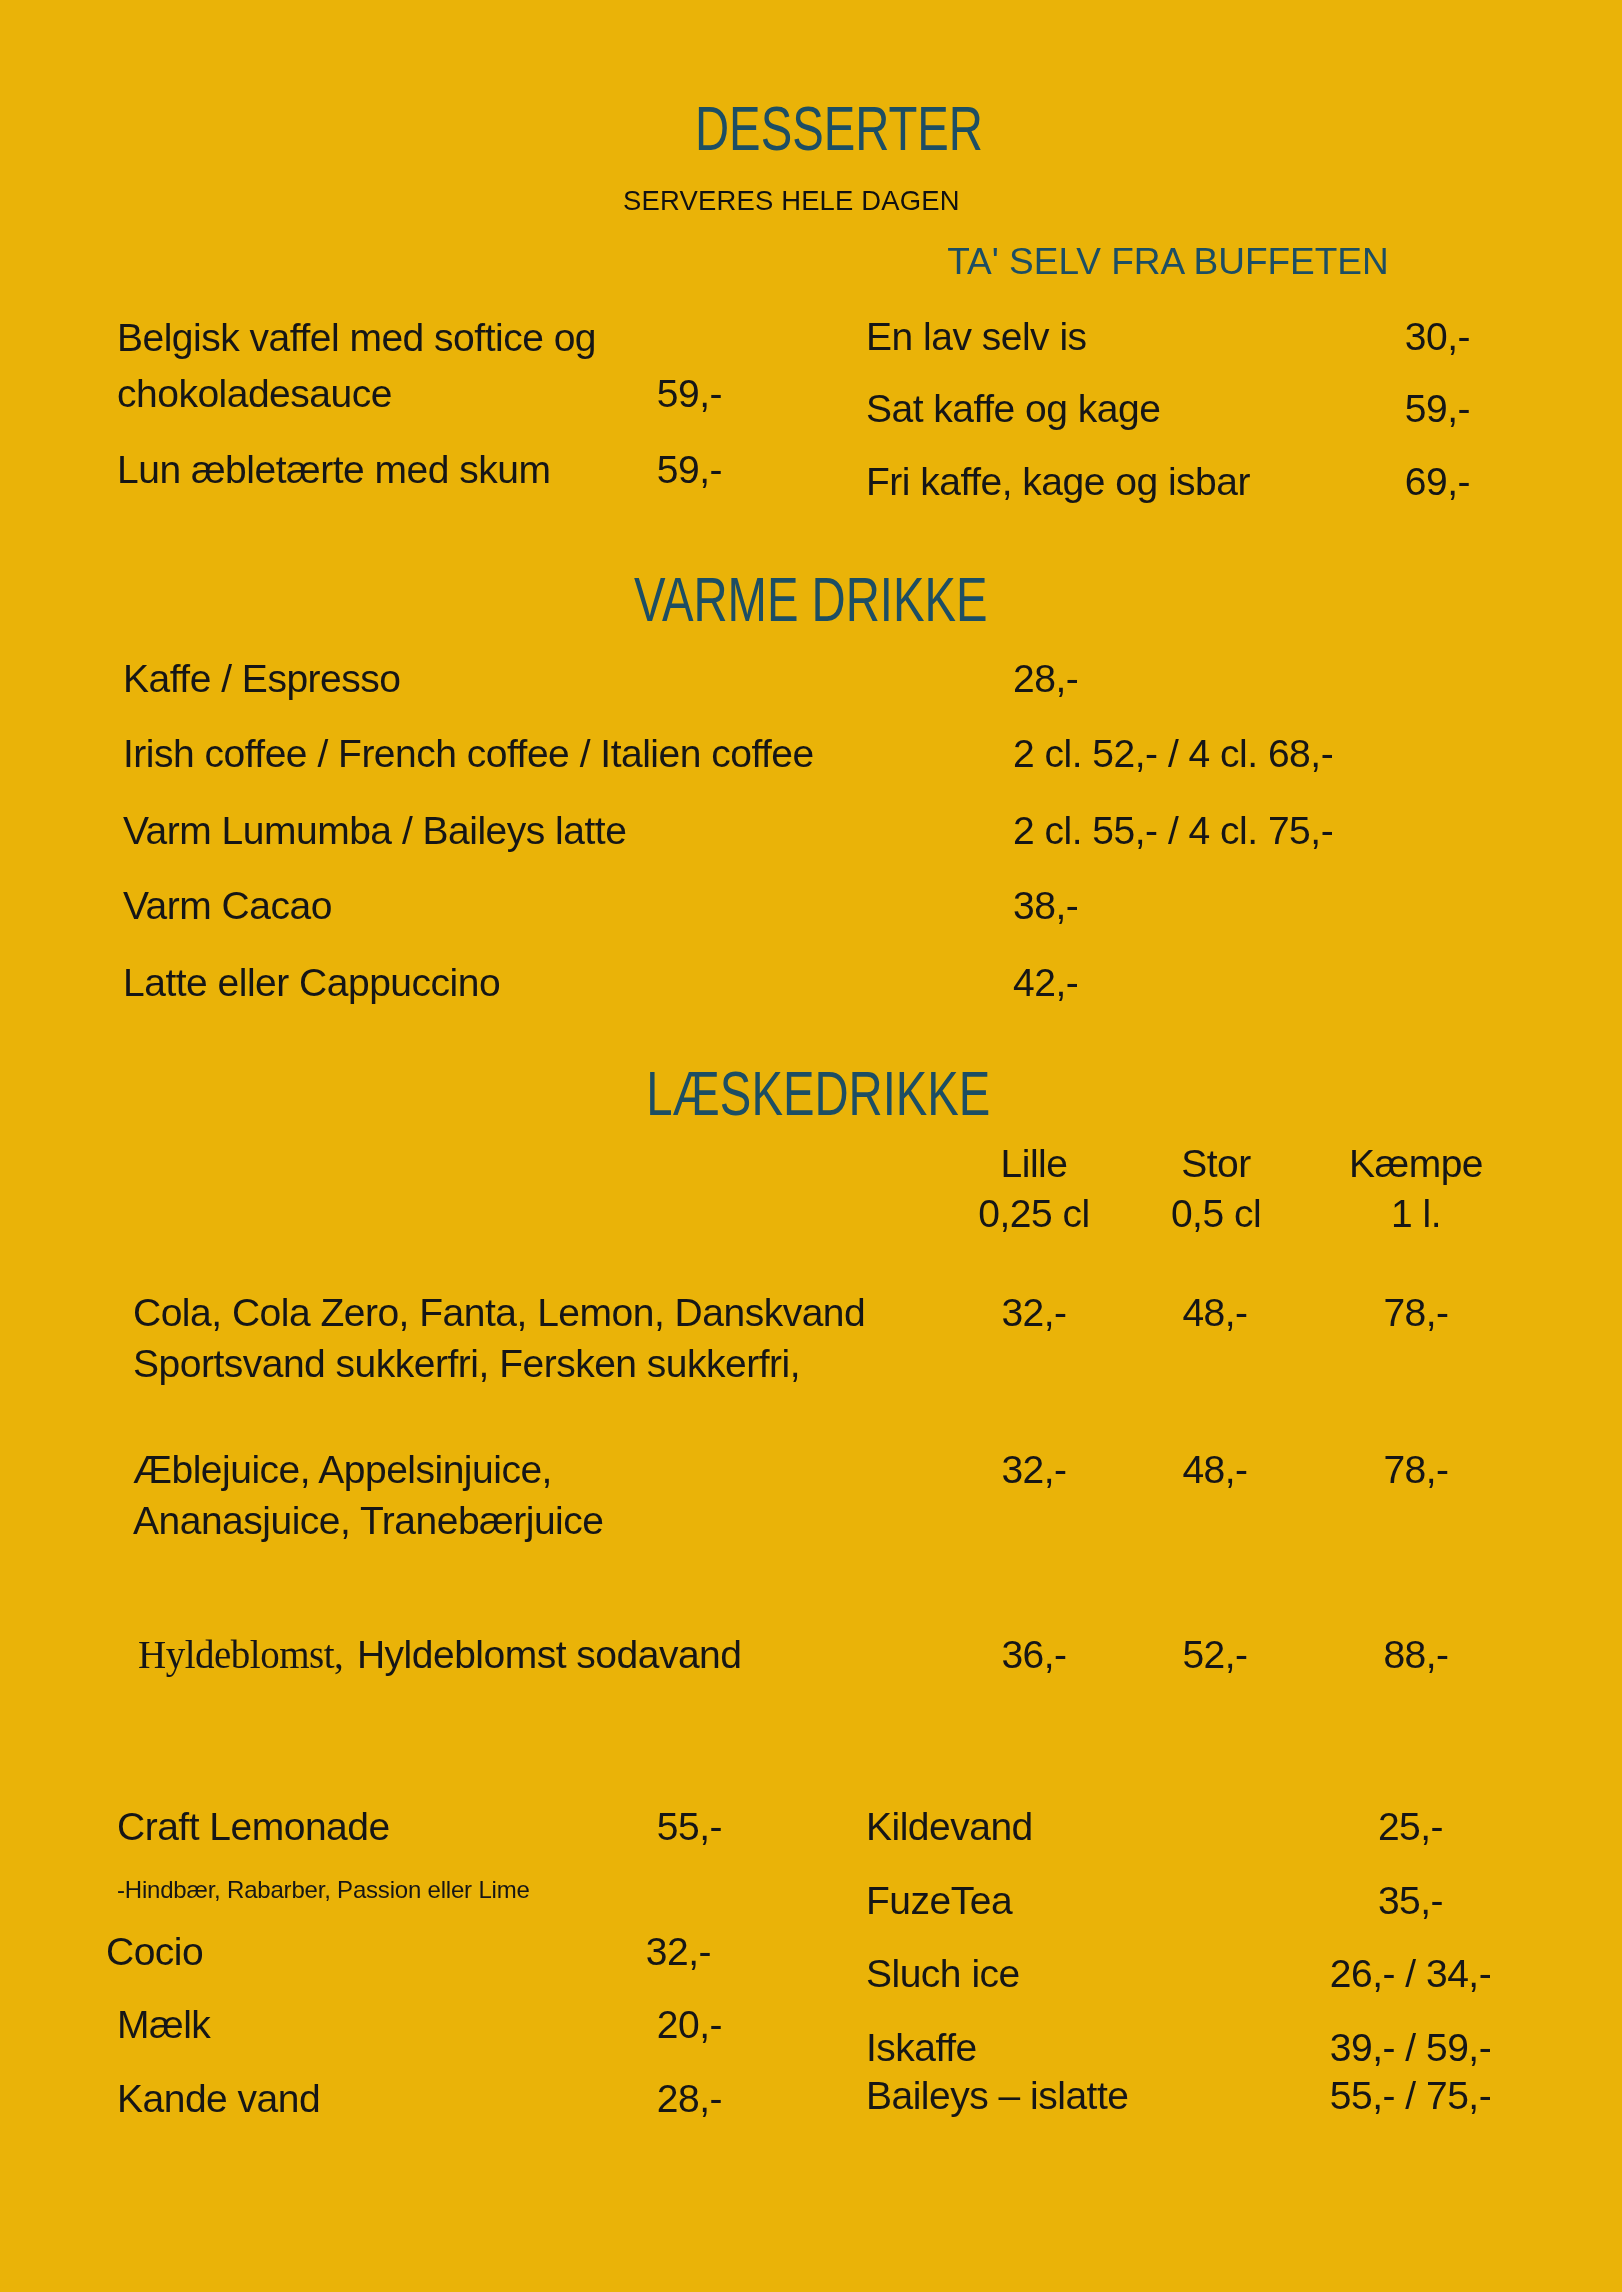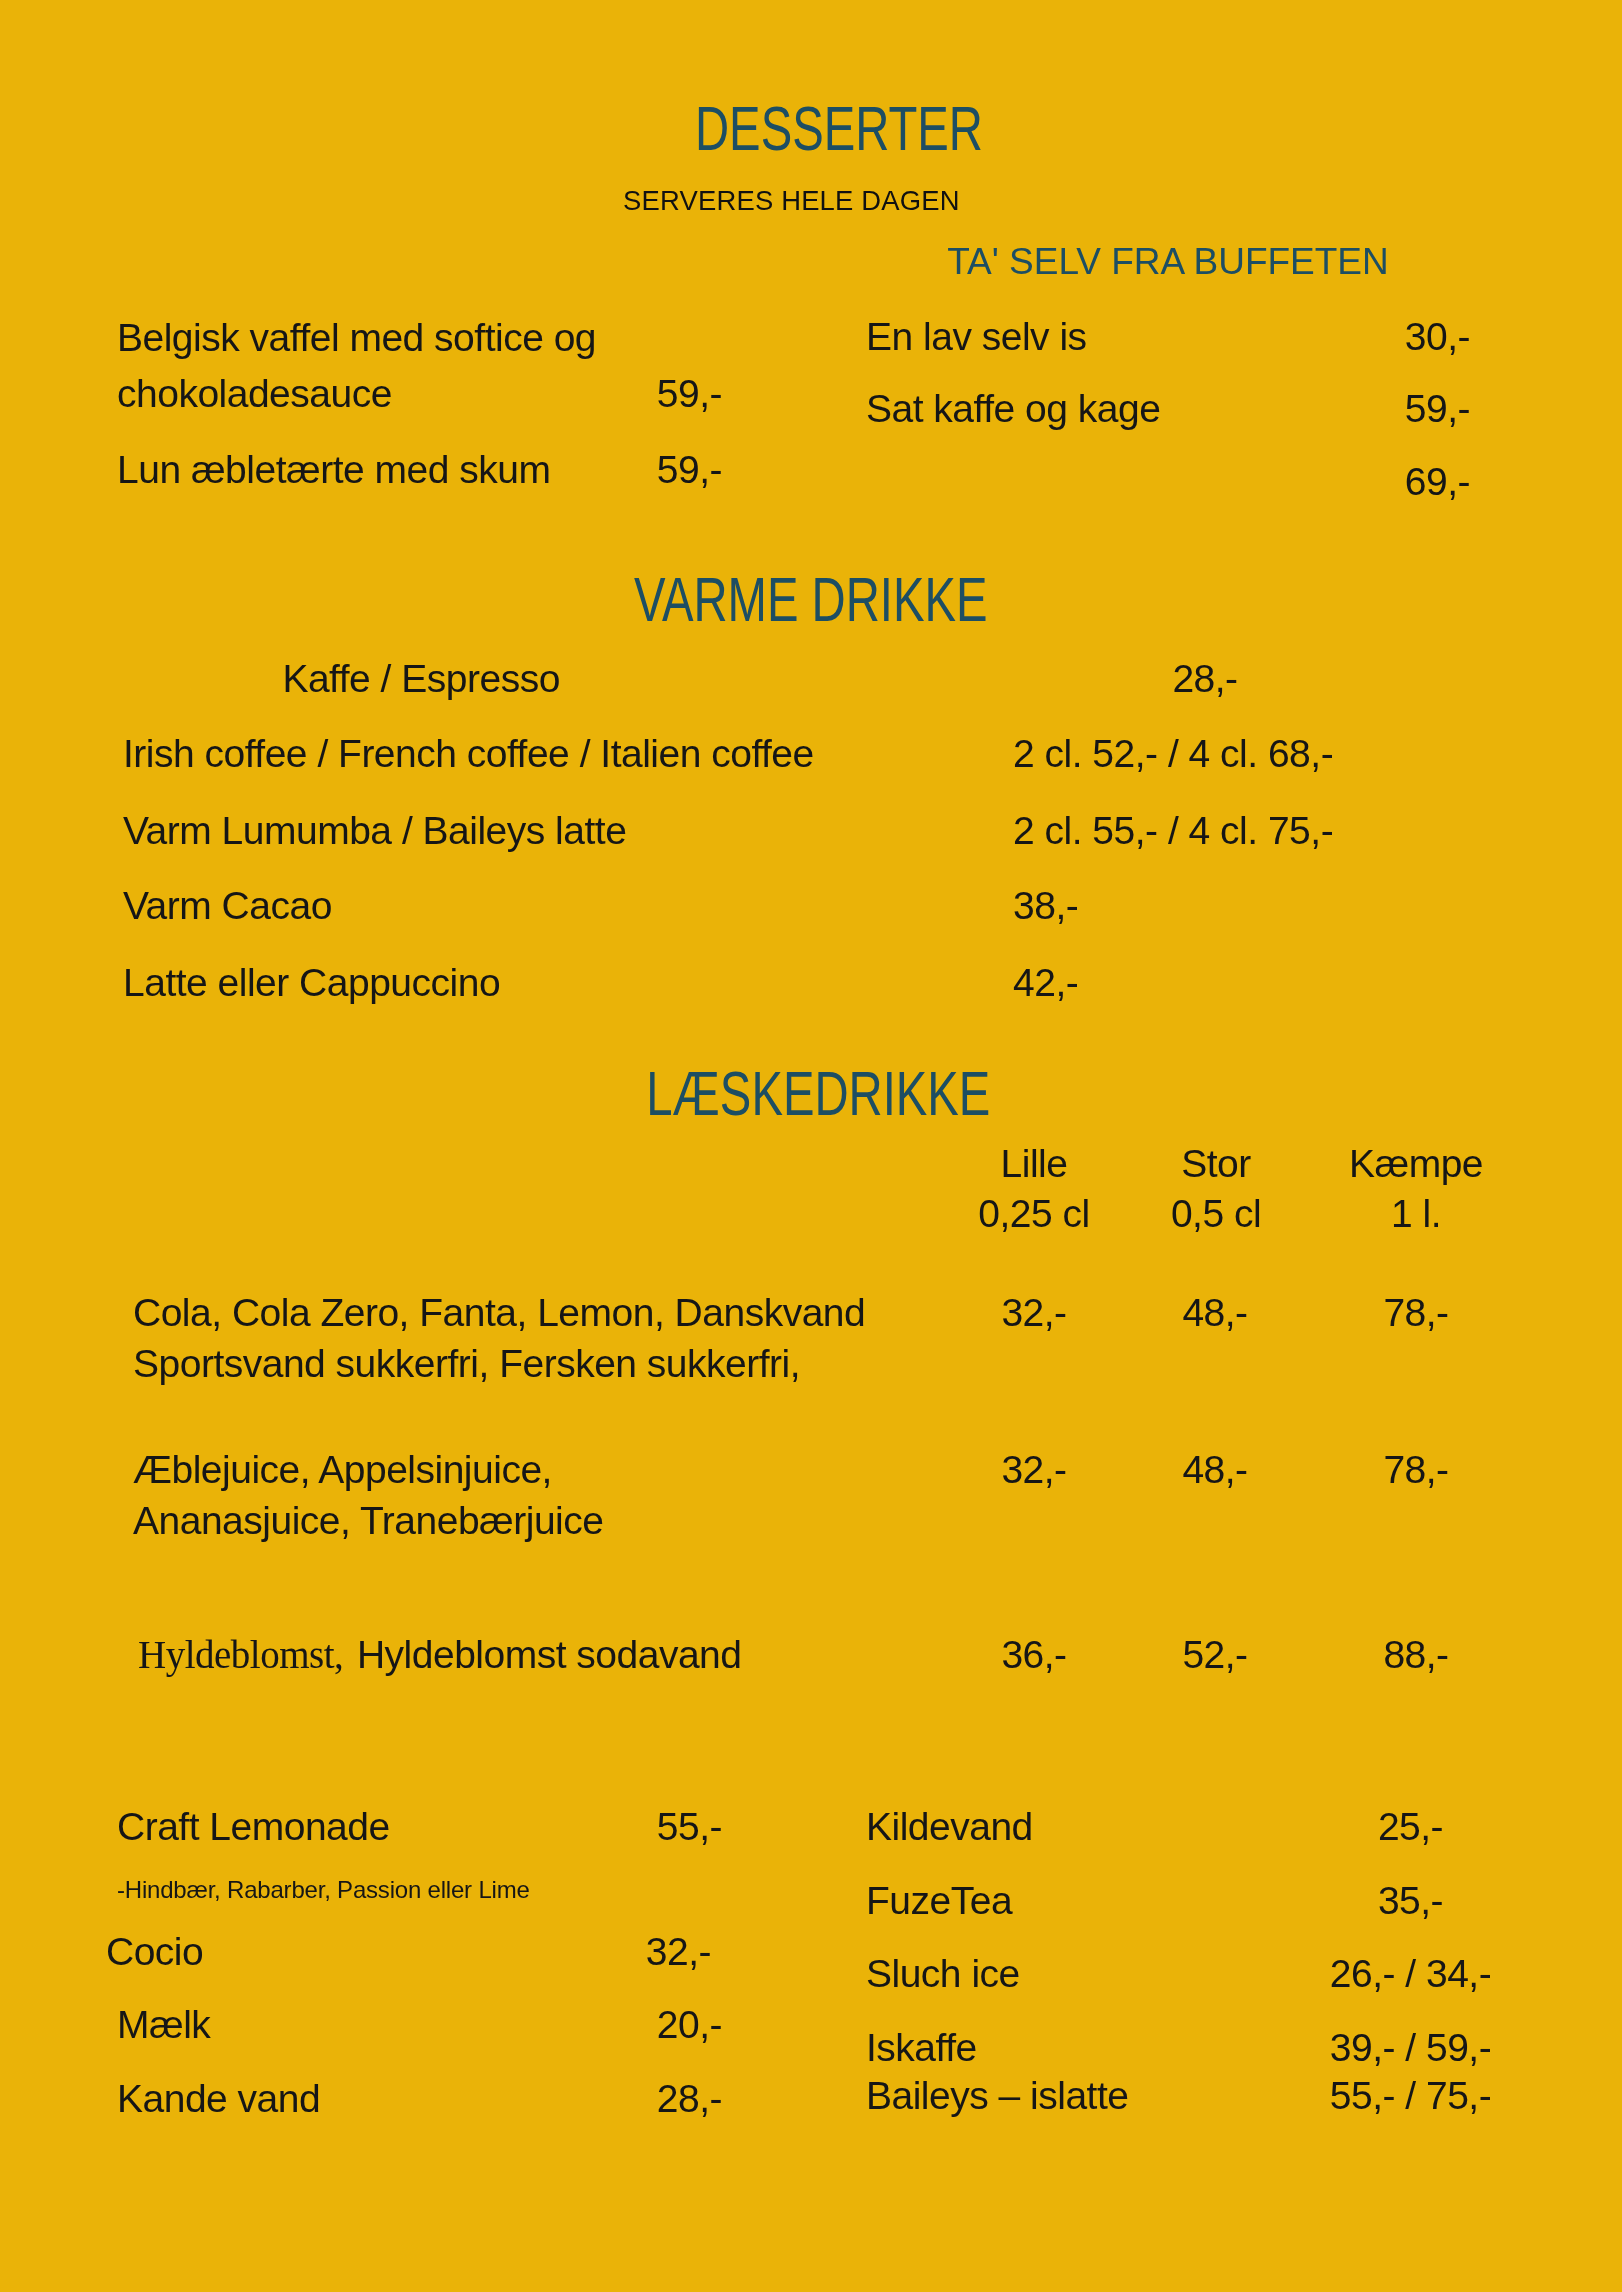--- a/index.html
+++ b/index.html
@@ -82,6 +82,7 @@
     <span class="pr">59,-</span>
   </div>
   <div class="row" style="left:866px; top:459px; width:604px;">
+    <span>Fri kaffe, kage og isbar</span>
     <span class="pr">69,-</span>
   </div>
 

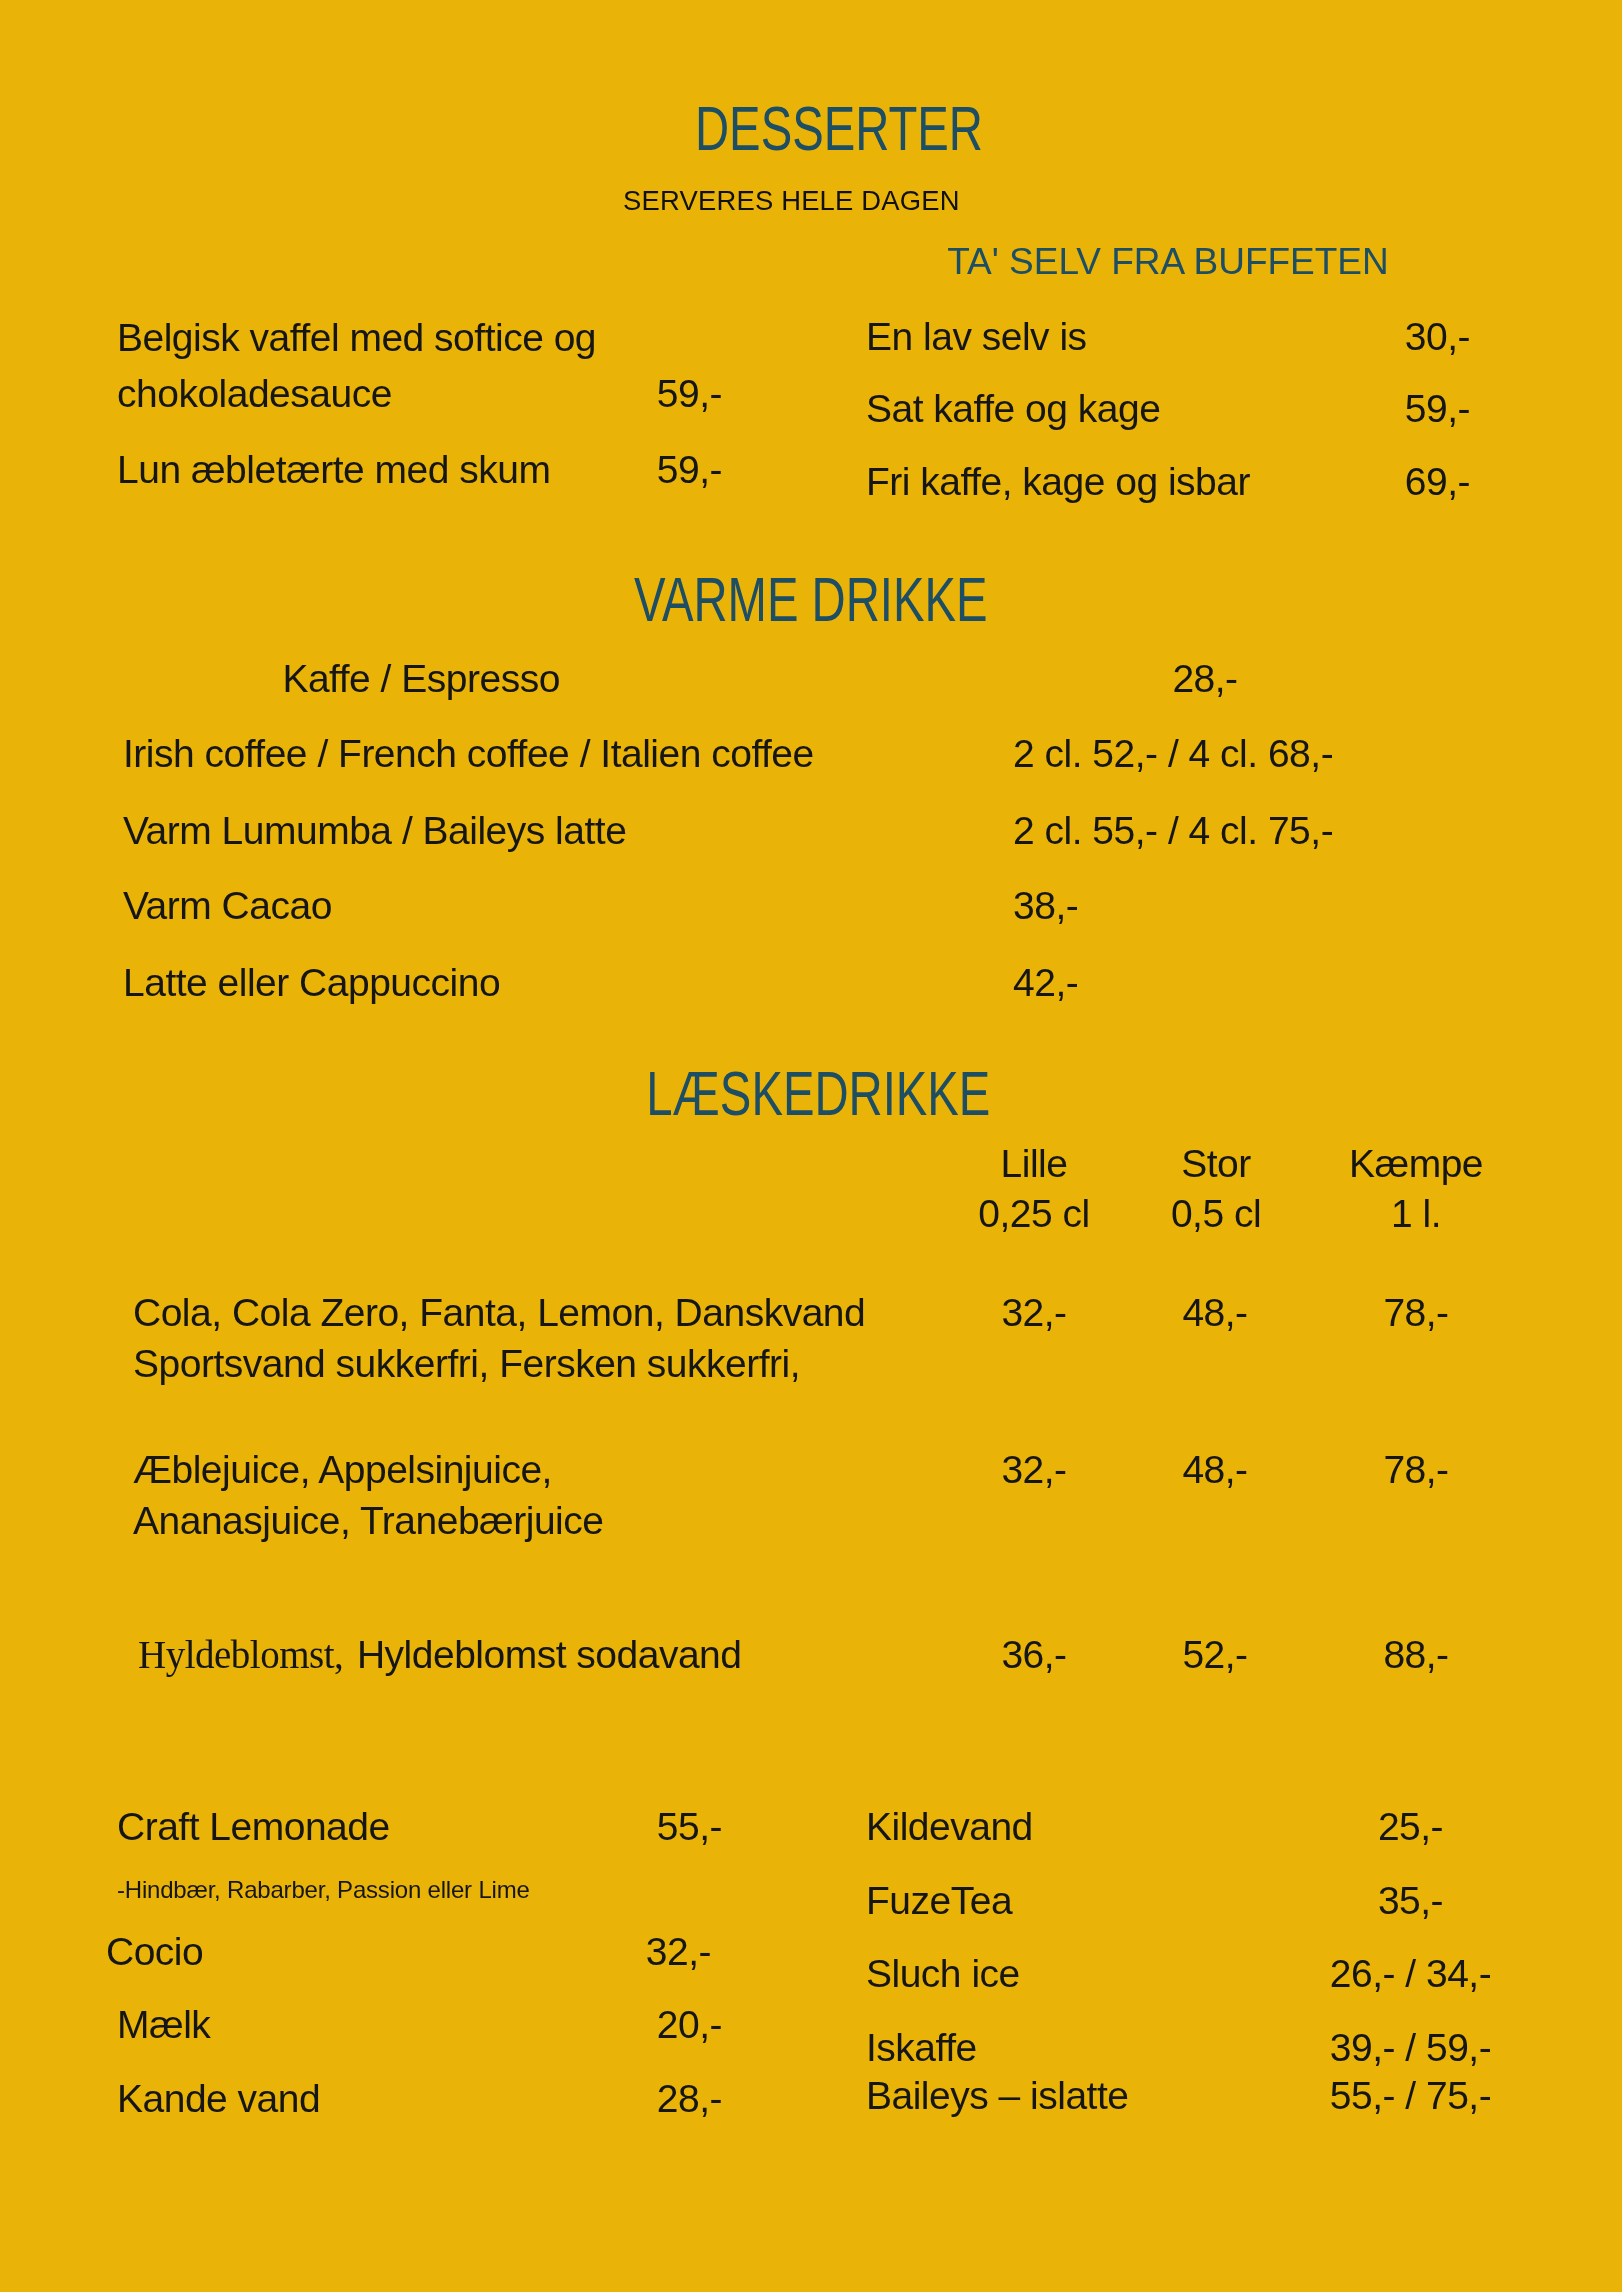--- a/index.html
+++ b/index.html
@@ -88,7 +88,7 @@
 
   <div class="heading" style="top:568px;"><span class="sx">VARME DRIKKE</span></div>
 
-  <div class="row" style="left:123px; top:656px; width:1274px;justify-content:center;">
+  <div class="row" style="left:123px; top:656px; width:1274px;">
     <span class="name-col">Kaffe / Espresso</span>
     <span>28,-</span>
   </div>

